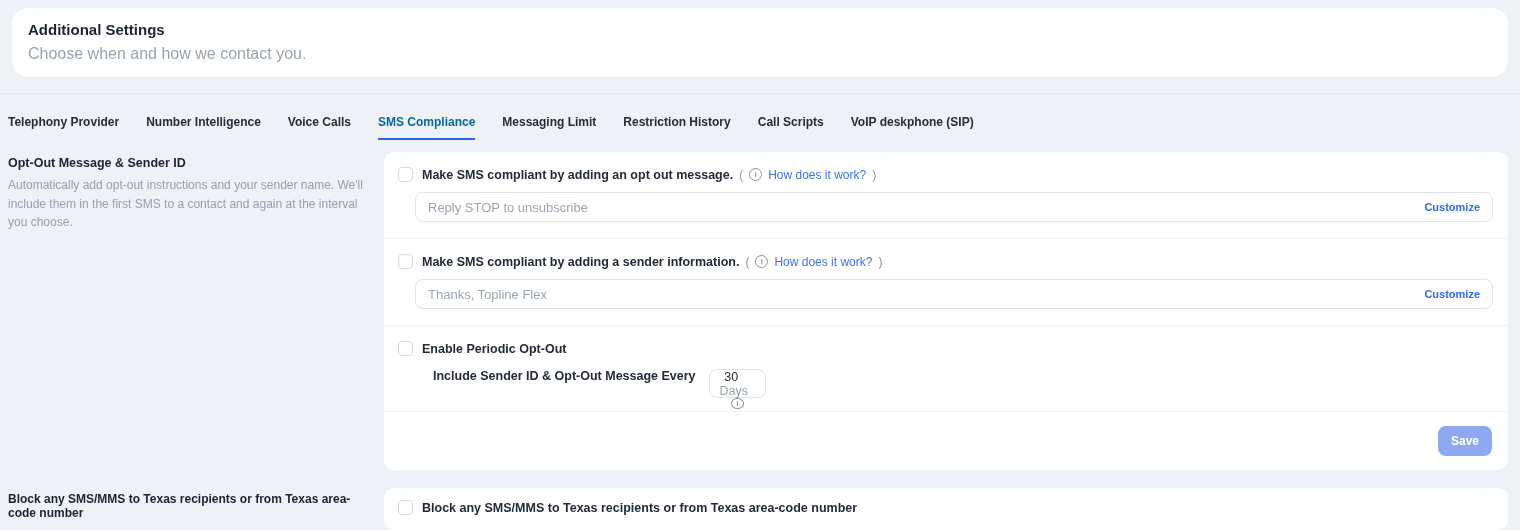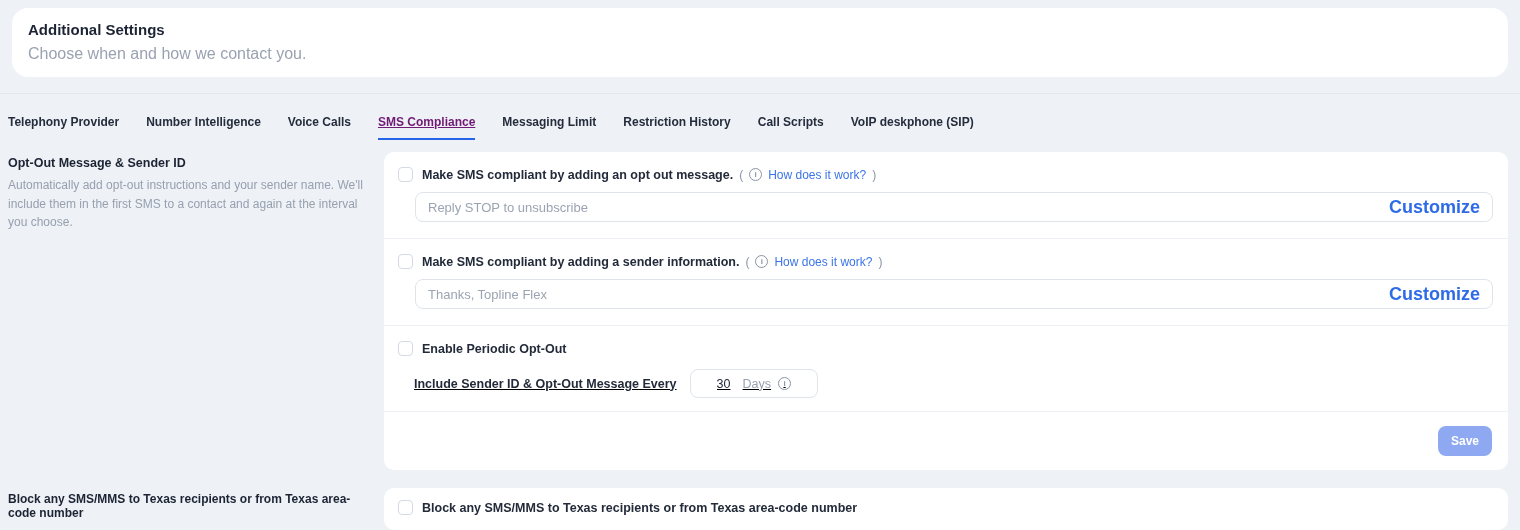--- a/index.html
+++ b/index.html
@@ -25,7 +25,7 @@
     padding-bottom: 9px; cursor: pointer; white-space: nowrap;
     border-bottom: 2px solid transparent;
   }
-  .tab.active { color: #701a75; border-bottom-color: #2563e8; text-decoration: underline; }
+  .tab.active { color: #0369a1; border-bottom-color: #2563e8; }
   .content { display: flex; padding: 12px 12px 0 8px; }
   .left-col { width: 376px; flex-shrink: 0; padding-right: 20px; padding-top: 4px; }
   .section-title { font-size: 12.5px; font-weight: bold; color: #1c2434; }

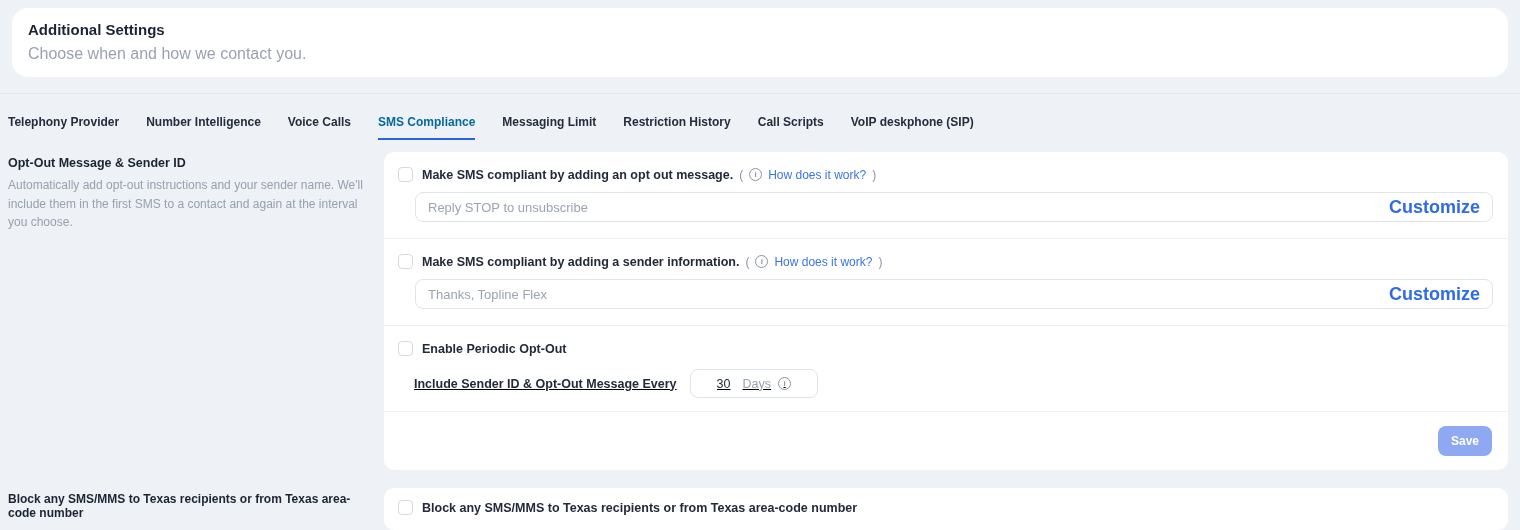--- a/index.html
+++ b/index.html
@@ -54,7 +54,7 @@
   .text-input::placeholder { color: #9aa4b2; }
   .customize {
     position: absolute; right: 13px; top: 50%; transform: translateY(-50%);
-    color: #2e6be6; font-size: 18px; font-weight: bold; cursor: pointer;
+    color: #2e6be6; font-size: 11px; font-weight: bold; cursor: pointer;
   }
   .interval-row { display: flex; align-items: center; margin: 13px 0 0 16px; text-decoration: underline; }
   .interval-label { font-size: 12.5px; font-weight: bold; color: #232b3a; }

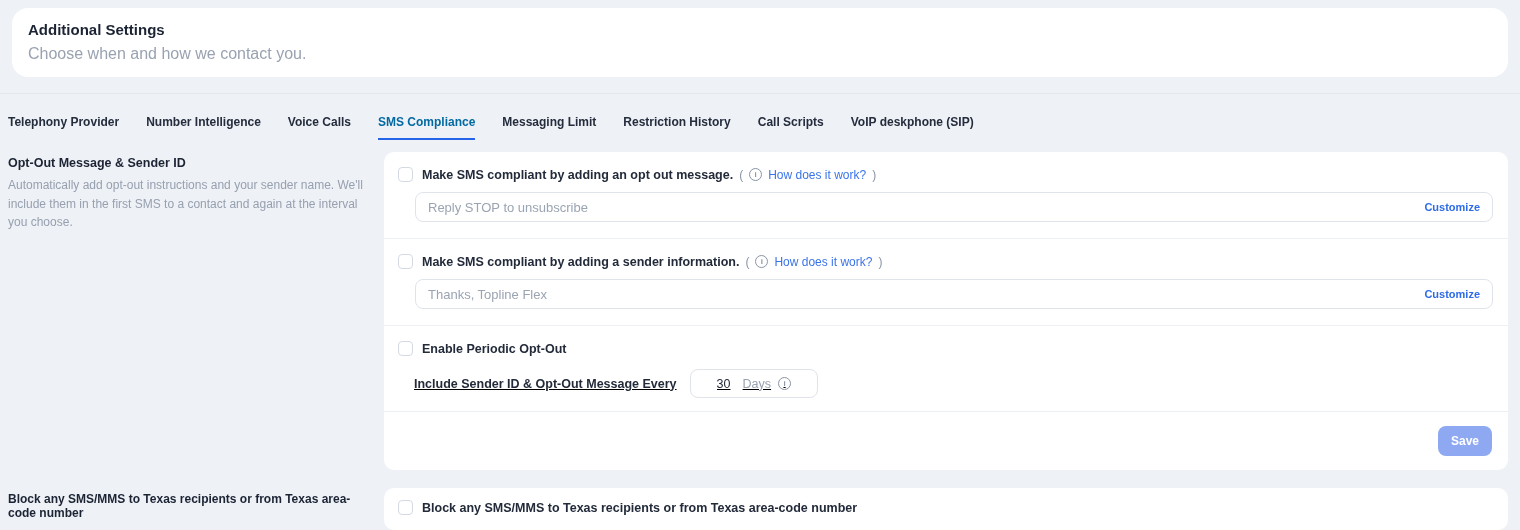--- a/index.html
+++ b/index.html
@@ -56,7 +56,7 @@
     position: absolute; right: 13px; top: 50%; transform: translateY(-50%);
     color: #2e6be6; font-size: 11px; font-weight: bold; cursor: pointer;
   }
-  .interval-row { display: flex; align-items: center; margin: 13px 0 0 16px; text-decoration: underline; }
+  .interval-row { display: flex; margin: 13px 0 0 35px; }
   .interval-label { font-size: 12.5px; font-weight: bold; color: #232b3a; }
   .interval-box {
     display: flex; align-items: center; border: 1px solid #dfe3ea; border-radius: 8px;

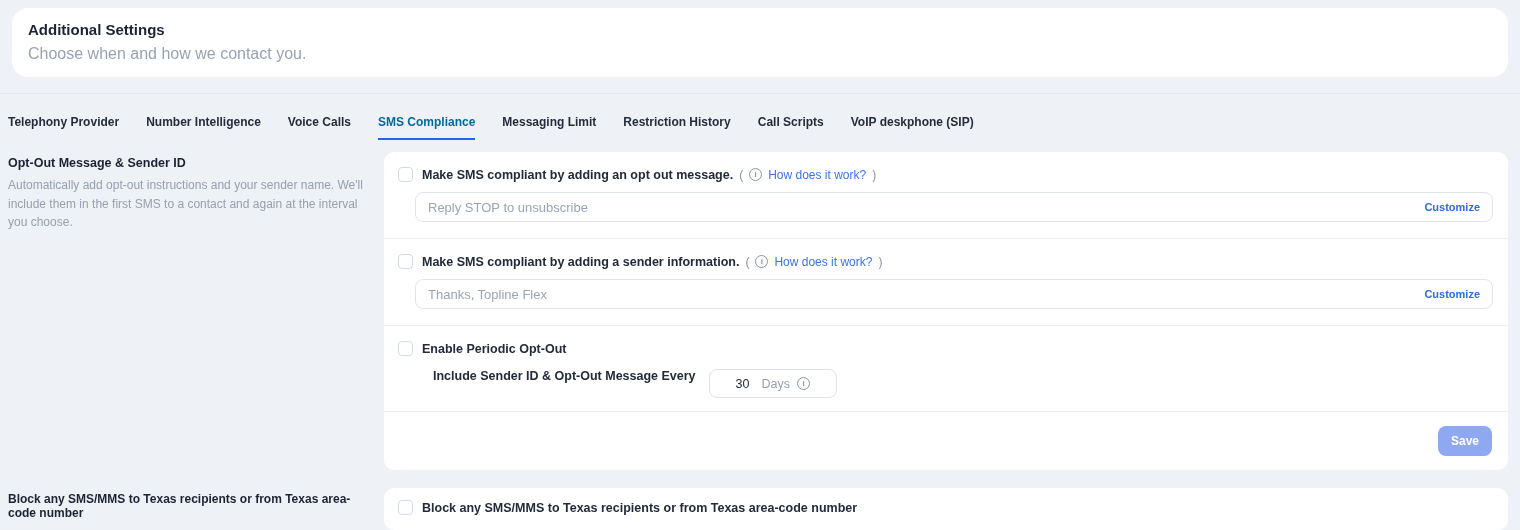--- a/index.html
+++ b/index.html
@@ -60,7 +60,7 @@
   .interval-label { font-size: 12.5px; font-weight: bold; color: #232b3a; }
   .interval-box {
     display: flex; align-items: center; border: 1px solid #dfe3ea; border-radius: 8px;
-    height: 29px; padding: 0 26px; margin-left: 13px;
+    height: 29px; padding: 0 10px; margin-left: 13px; flex-direction: column;
   }
   .interval-value {
     width: 26px; border: none; outline: none; font-size: 12.5px; color: #232b3a;

